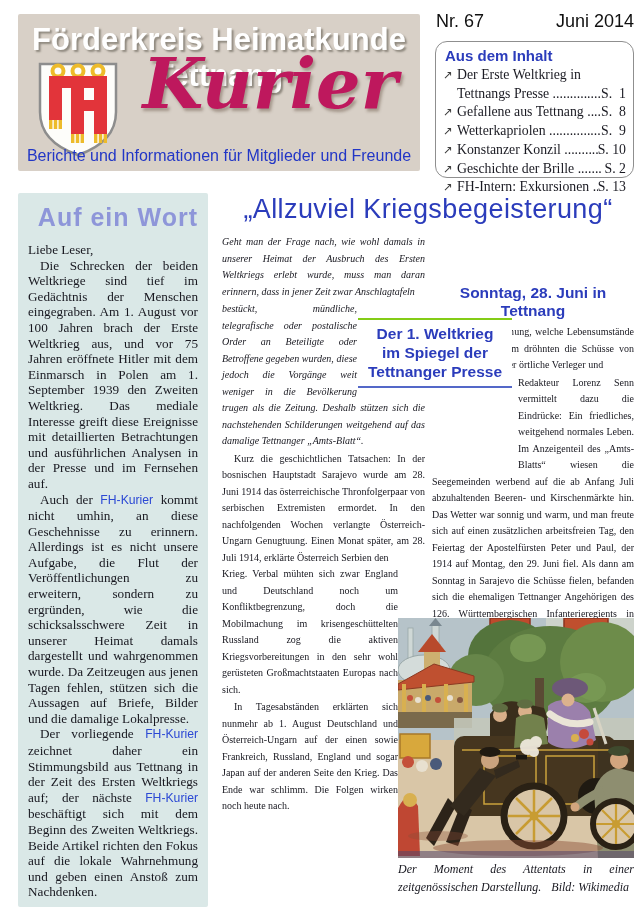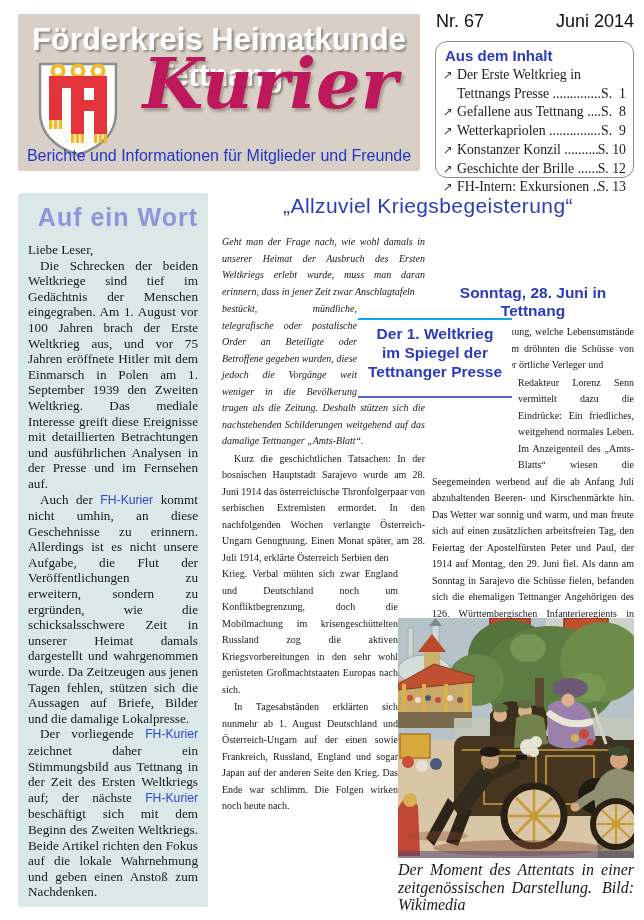--- a/index.html
+++ b/index.html
@@ -135,7 +135,7 @@
     <div class="toc-row">
       <span class="toc-bullet">↗</span>
       <span class="toc-text">Geschichte der Brille .......</span>
-      <span class="toc-page">S. 12</span>
+      <span class="toc-page">S. 2</span>
     </div>
     <div class="toc-row">
       <span class="toc-bullet">↗</span>

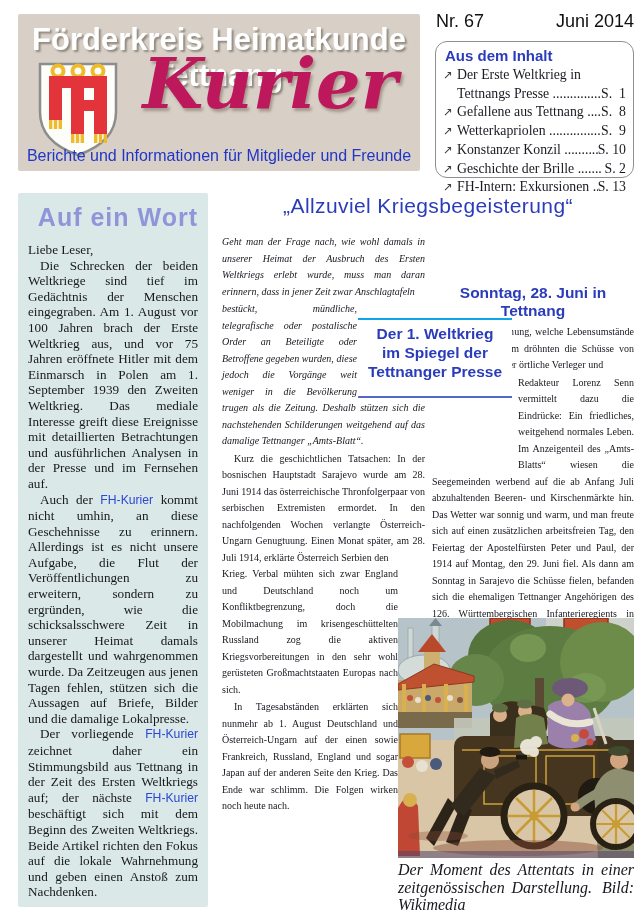--- a/index.html
+++ b/index.html
@@ -44,7 +44,7 @@
 
   
   .headline{position:absolute;left:222px;top:194px;width:412px;text-align:center;
-            font-family:"Liberation Sans",sans-serif;font-size:21px;letter-spacing:.4px;color:#2b3cbb;}
+            font-family:"Liberation Sans",sans-serif;font-size:27px;letter-spacing:.4px;color:#2b3cbb;}
   .colmid{position:absolute;left:222px;top:234px;width:203px;}
   .colright{position:absolute;left:432px;top:244px;width:202px;margin-top:40px;}
   .art{font-size:10px;line-height:16.5px;text-align:justify;hyphens:auto;margin:0;}

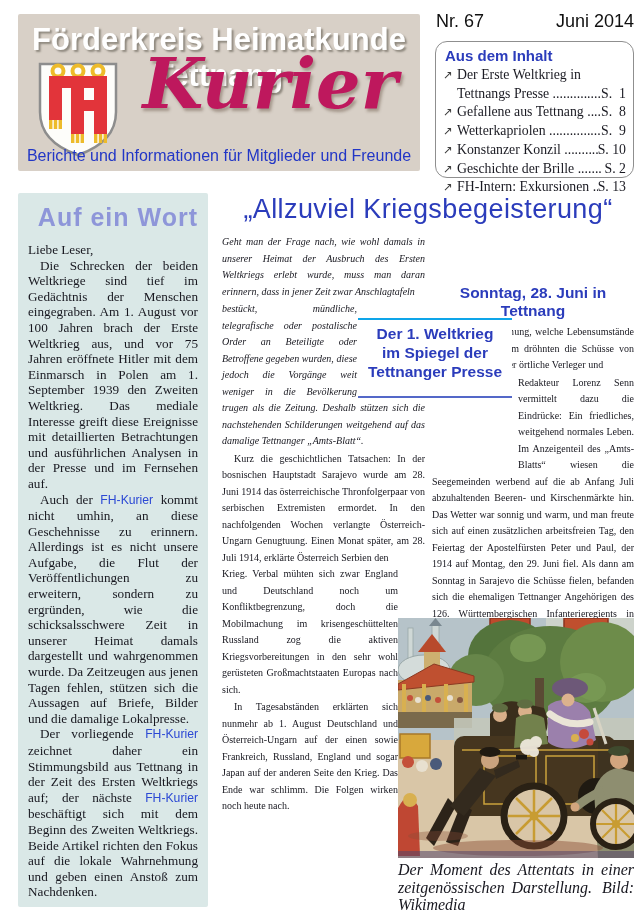--- a/index.html
+++ b/index.html
@@ -54,7 +54,7 @@
   .spacer-l{float:left;width:86px;height:84px;}
   .narrow{margin-right:27px;}
   .inset{position:absolute;left:358px;top:318px;width:154px;background:#ffffff;
-         border-top:2px solid #0ea5e9;border-bottom:2px solid #5468c8;padding:4px 0 15px;
+         border-top:2px solid #84cc16;border-bottom:2px solid #5468c8;padding:4px 0 5px;
          text-align:center;font-family:"Liberation Sans",sans-serif;font-weight:bold;
          font-size:15.5px;line-height:19px;color:#2b3cbb;}
   .sun-h{font-family:"Liberation Sans",sans-serif;font-weight:bold;font-size:15.5px;color:#2b3cbb;

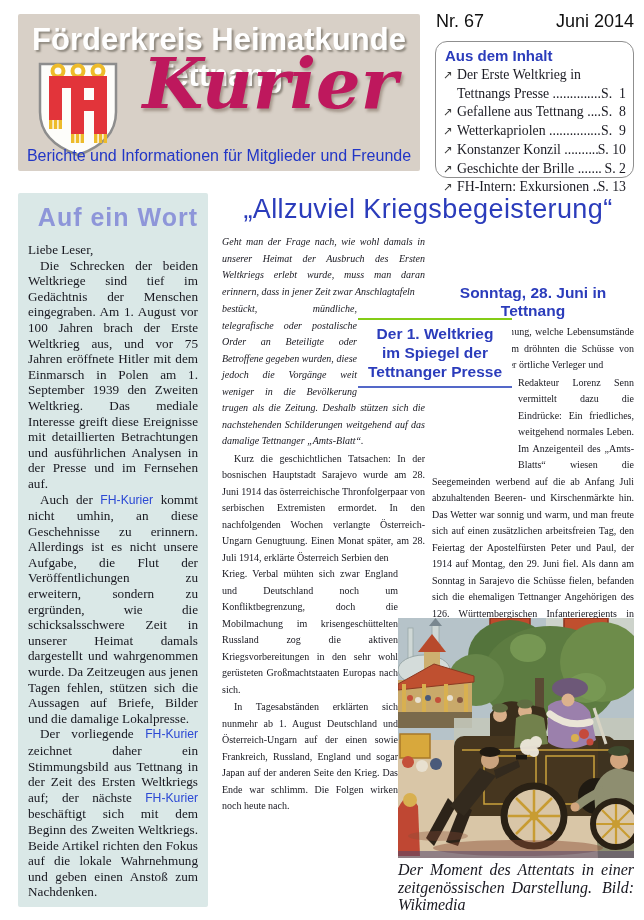--- a/index.html
+++ b/index.html
@@ -61,7 +61,7 @@
          text-align:center;margin:0 0 4px;}
 
   .figure{position:absolute;left:398px;top:618px;width:236px;height:240px;overflow:hidden;}
-  .caption{position:absolute;left:398px;top:861px;width:236px;font-size:16px;font-style:italic;
+  .caption{position:absolute;left:398px;top:861px;width:236px;font-size:12px;font-style:italic;
            line-height:17.6px;text-align:justify;}
   .credit{padding-left:10px;}
 </style>

